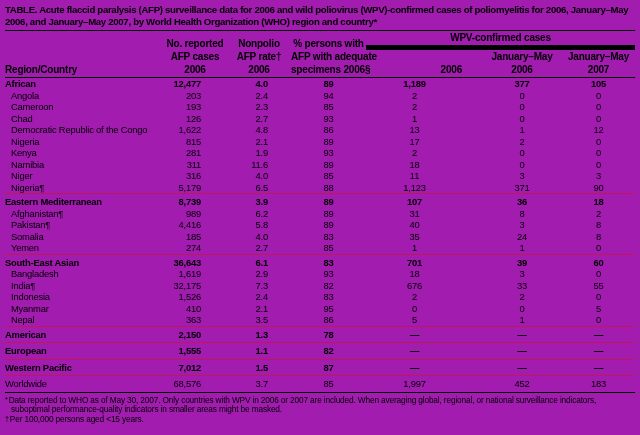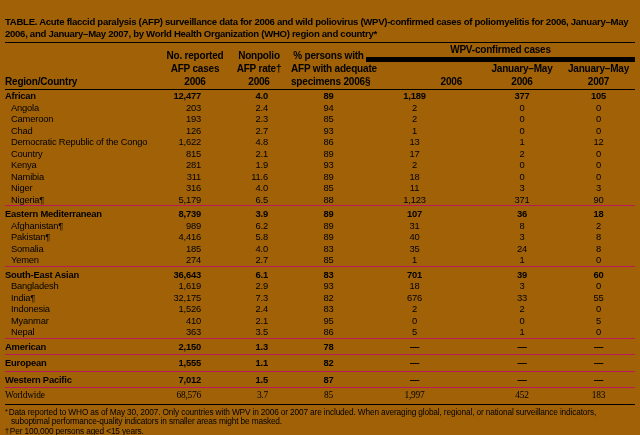--- a/index.html
+++ b/index.html
@@ -5,8 +5,8 @@
   html,body { margin:0; padding:0; background:#fff; }
   .page {
     width:640px; height:435px; box-sizing:border-box;
-    padding:16px 5px 0 5px; overflow:hidden;
-    background:#a16207; color:#000;
+    padding:4px 5px 0 5px; overflow:hidden;
+    background:#a21caf; color:#000;
     font-family:"Liberation Sans", sans-serif;
   }
   .title {

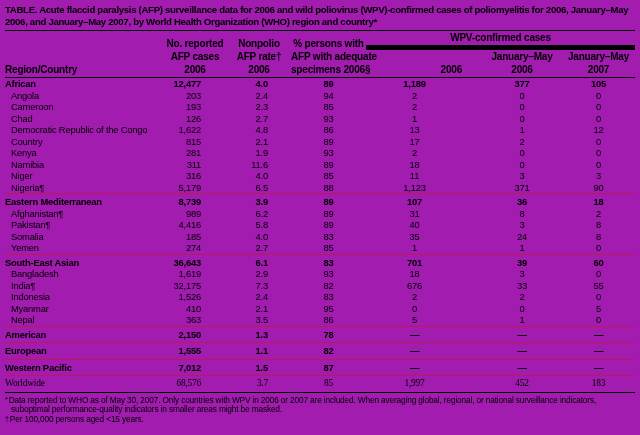--- a/index.html
+++ b/index.html
@@ -138,7 +138,7 @@
           <td class="c6">12</td>
         </tr>
         <tr class="country">
-          <td class="c0">Country</td>
+          <td class="c0">Nigeria</td>
           <td class="c1">815</td>
           <td class="c2">2.1</td>
           <td class="c3">89</td>

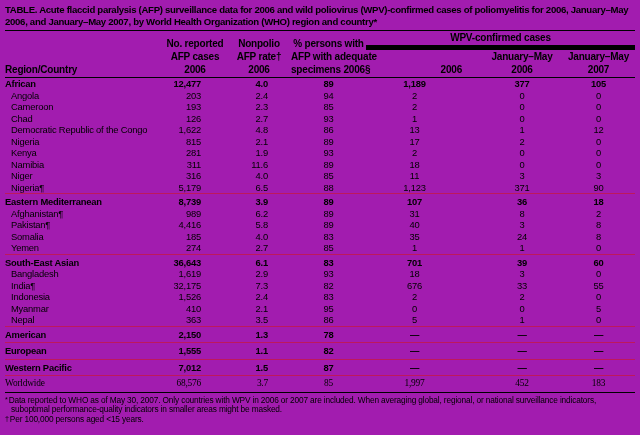--- a/index.html
+++ b/index.html
@@ -41,7 +41,7 @@
   tr.country td.c0 { padding-left:6px; }
   tr.rule-above td { border-top:1px solid #be185d; padding-top:2px; }
   tr.single td { padding-bottom:2px; }
-  tbody tr:last-child td { border-bottom:1.6px solid #000;font-family:Liberation Serif, serif; }
+  tbody tr:last-child td { border-bottom:1.6px solid #000; }
   .footnotes { margin-top:3px; }
   .footnote {
     font-size:8.3px; line-height:9.7px; letter-spacing:-0.15px;

